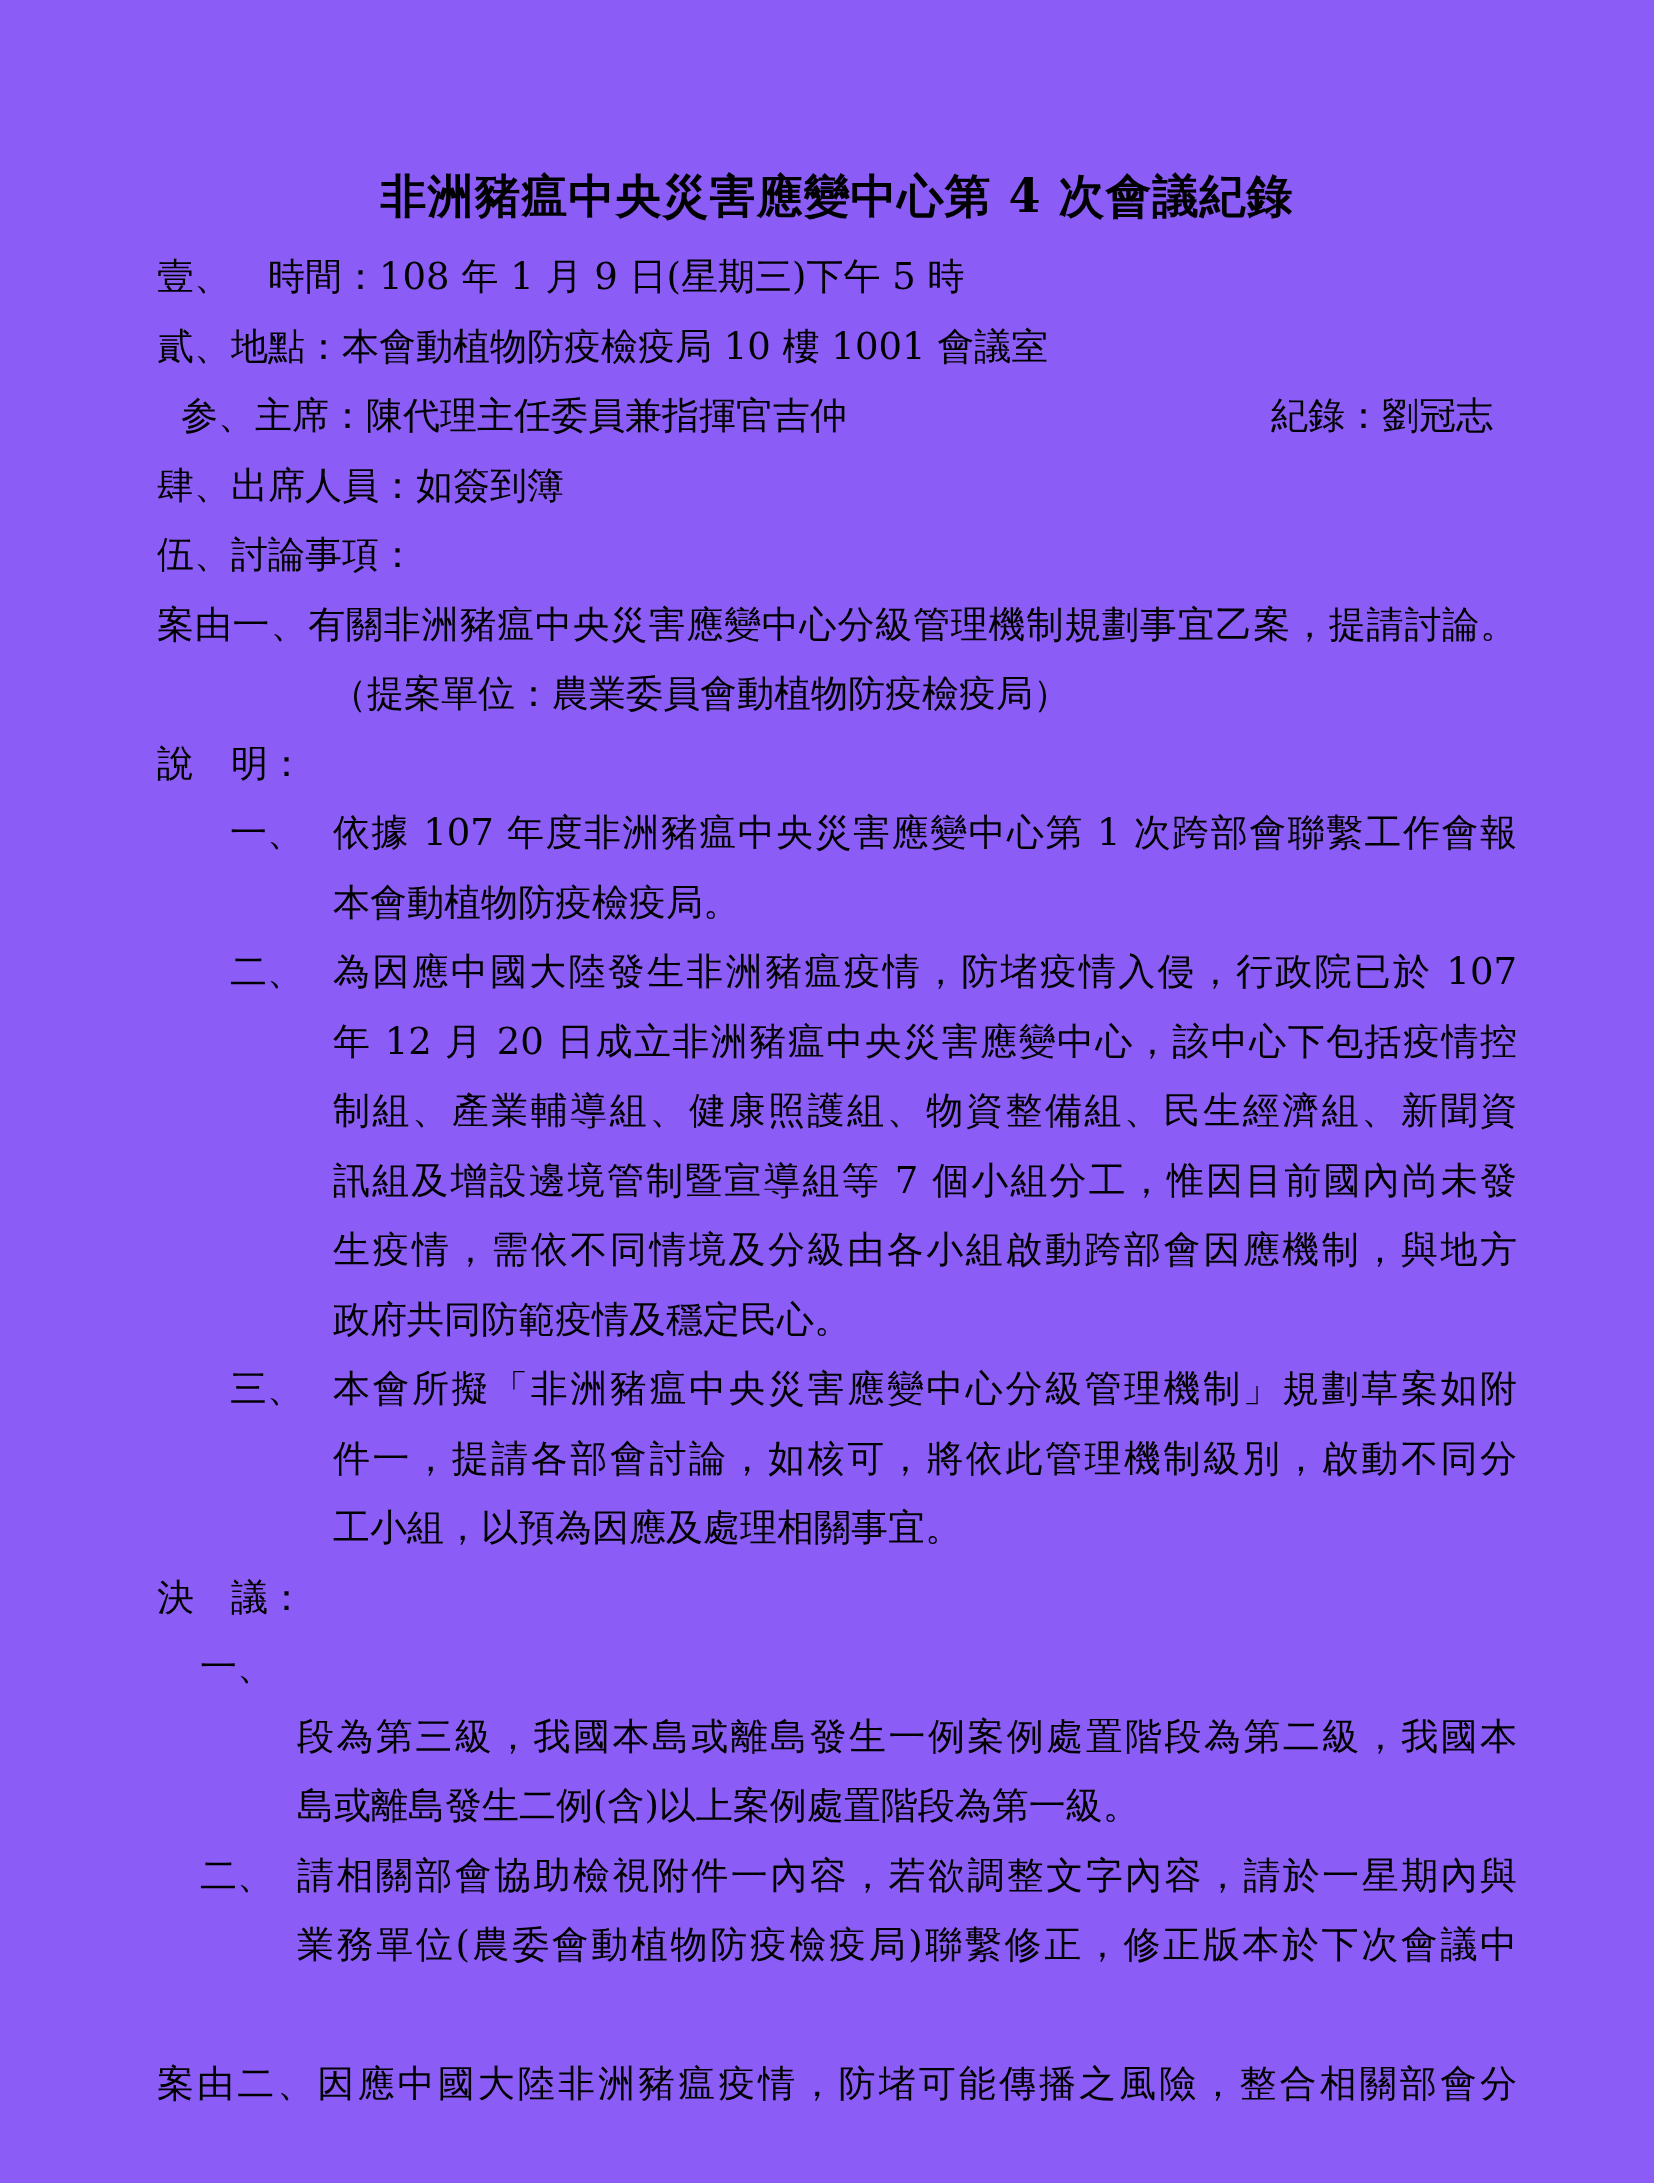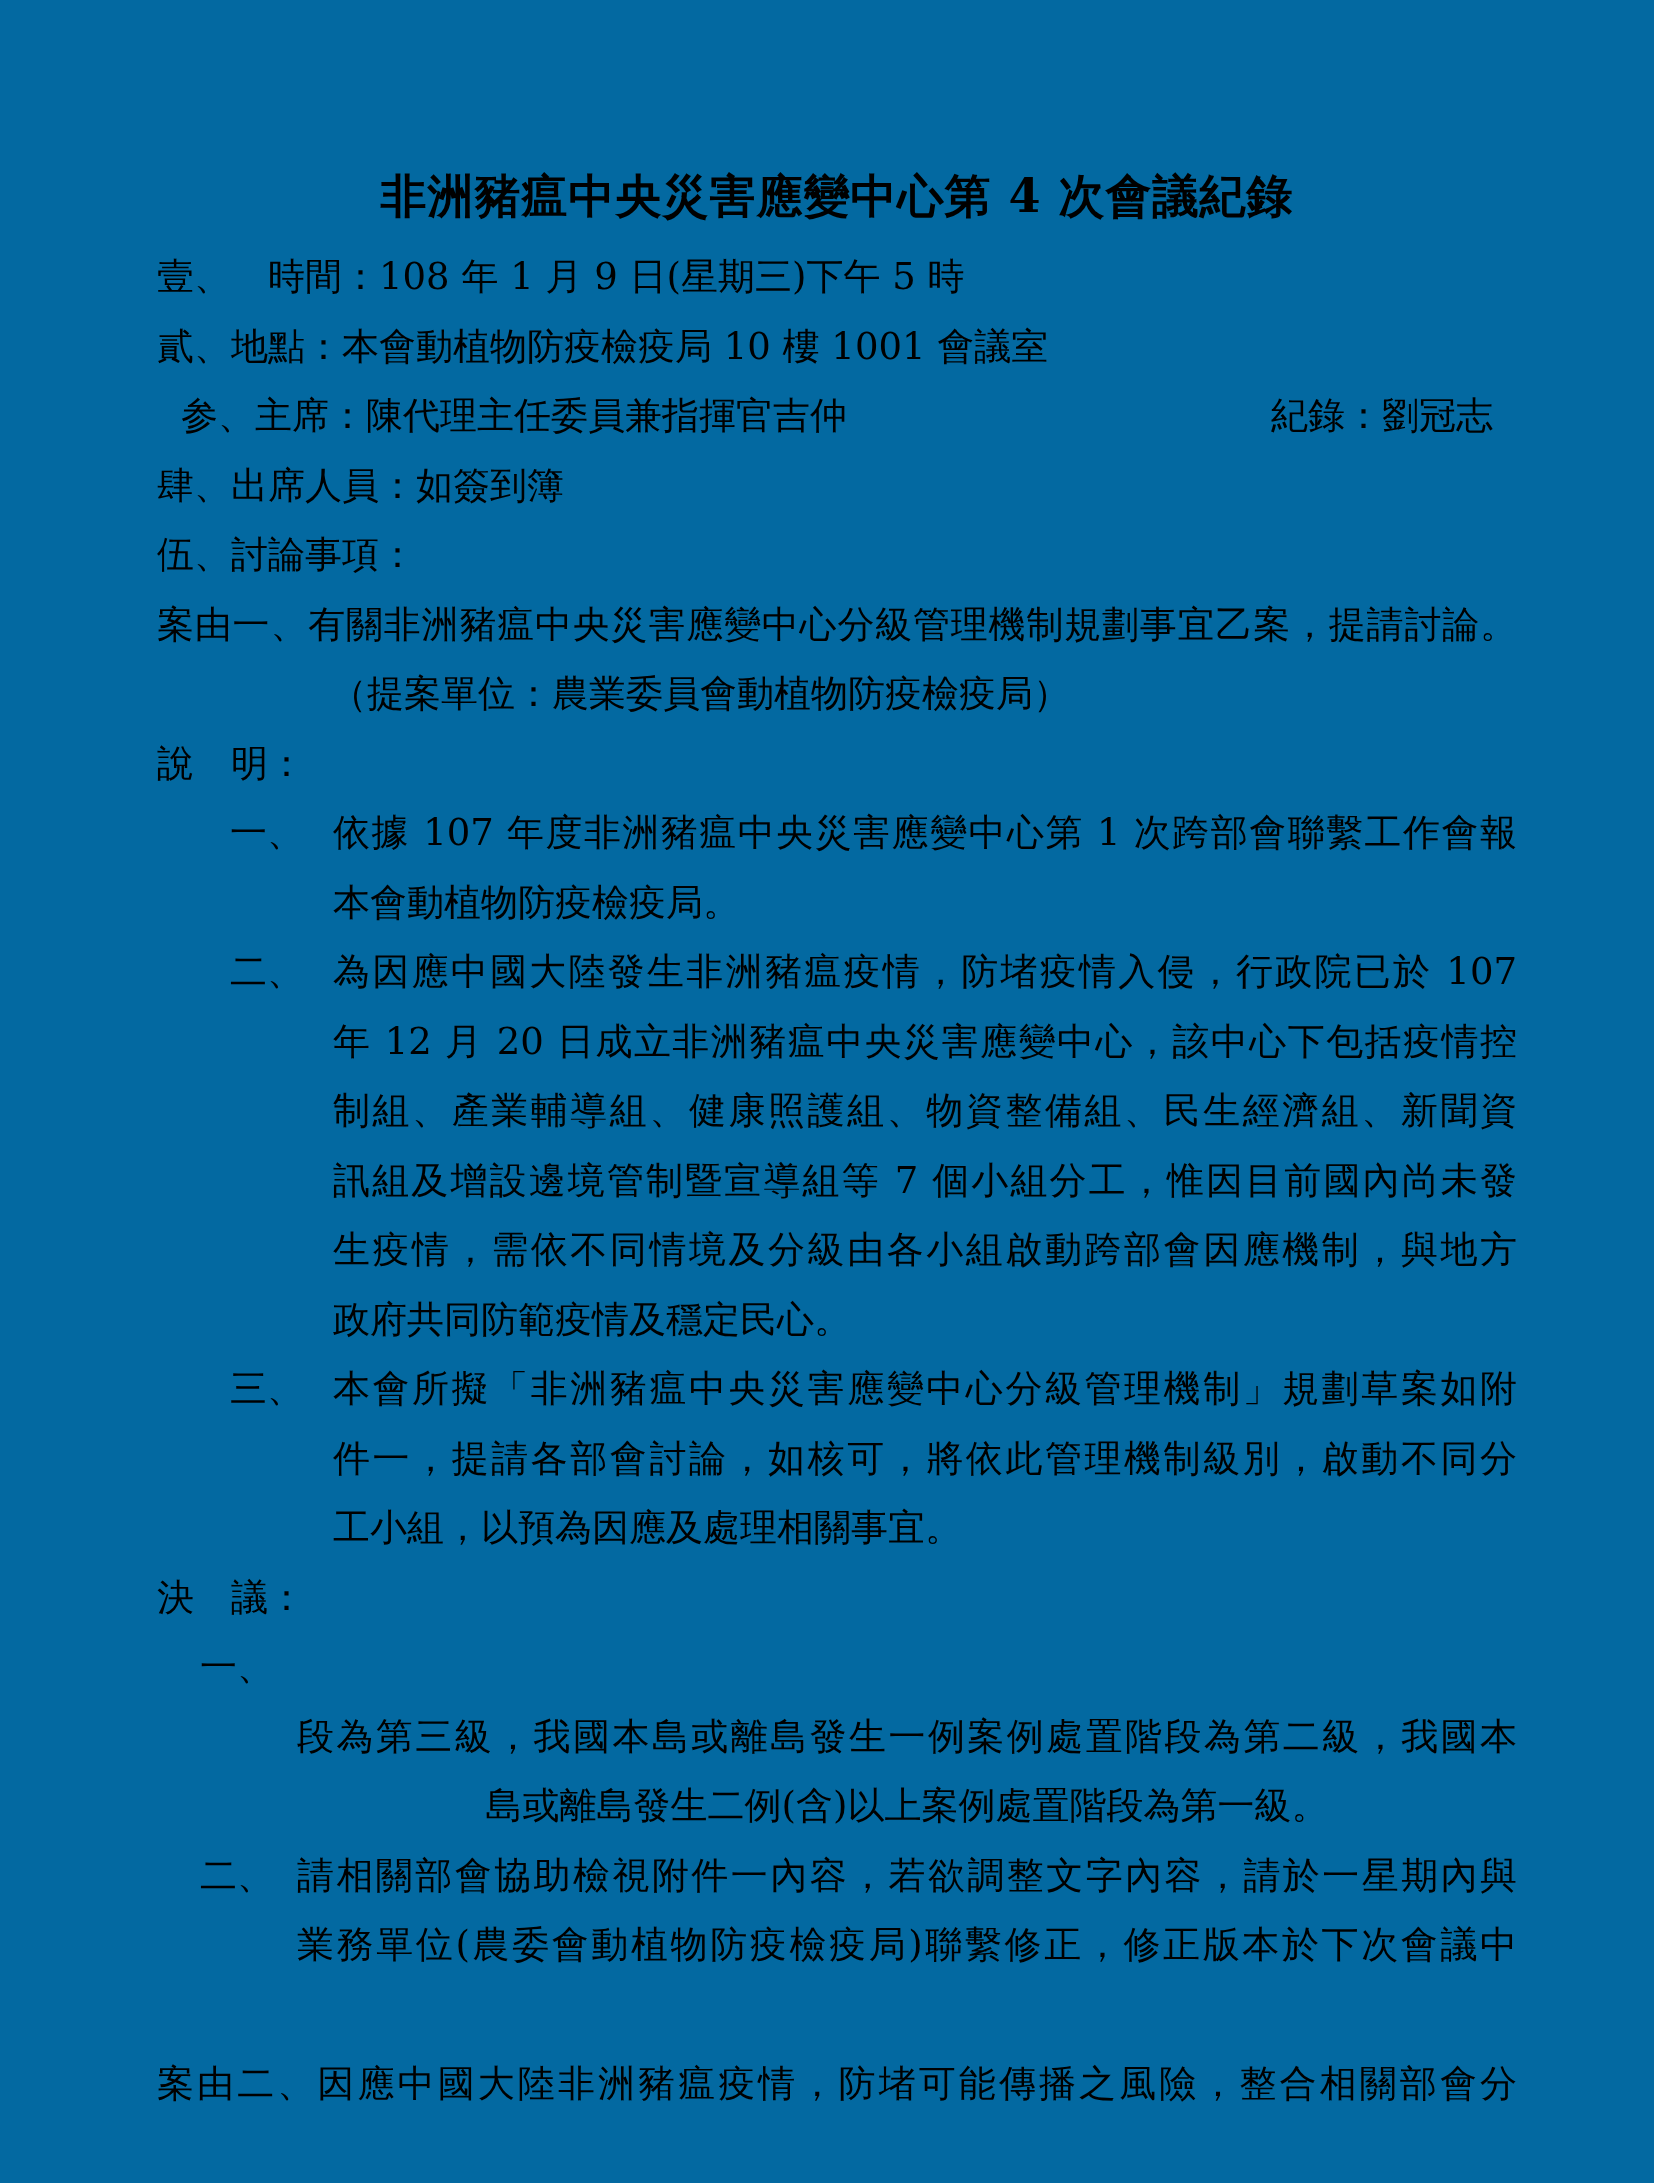--- a/index.html
+++ b/index.html
@@ -13,7 +13,7 @@
     width: 1654px;
     height: 2183px;
     margin: 0 auto;
-    background: #0369a1;
+    background: #8b5cf6;
     color: #000000;
     font-family: "DejaVu Serif", serif;
     overflow: hidden;

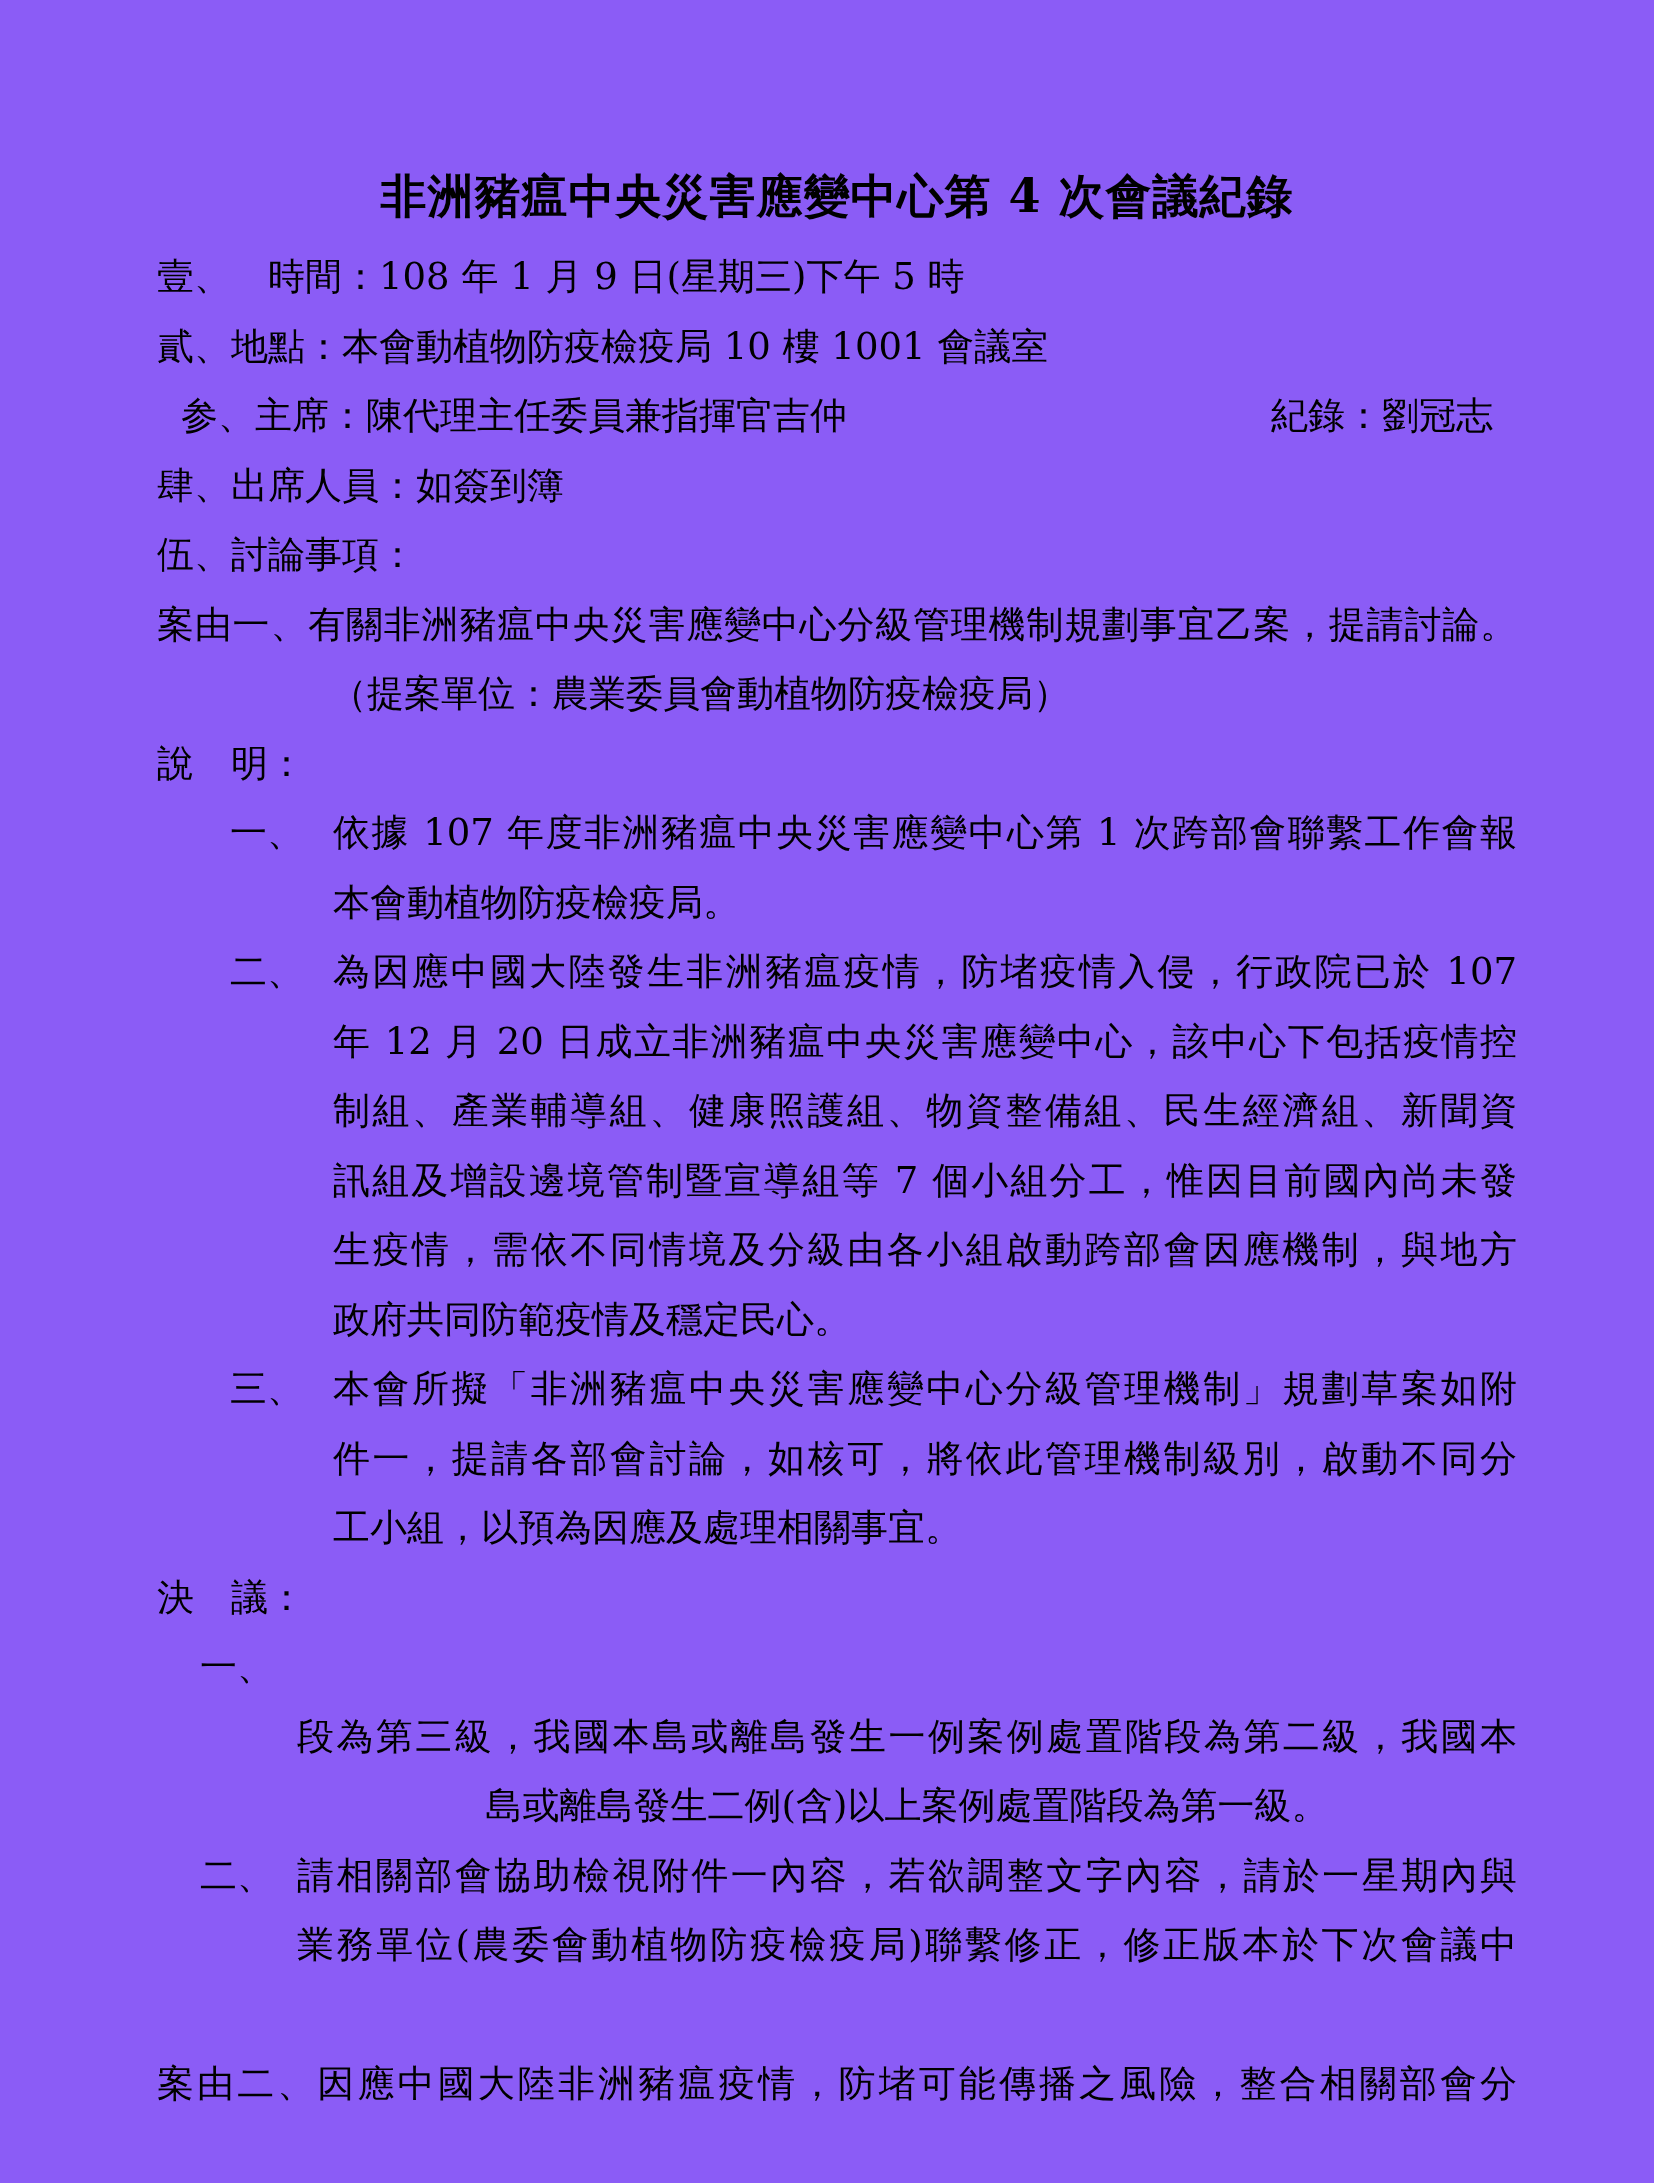--- a/index.html
+++ b/index.html
@@ -62,7 +62,7 @@
   
   .res-first  { padding-left: 43px; display: flex; }
   .res-first .num { flex: none; width: 97px; }
-  .res-cont   { padding-left: 140px; text-align: center; }
+  .res-cont   { padding-left: 140px; }
   
   .ifirst-text {
     flex: 1;

